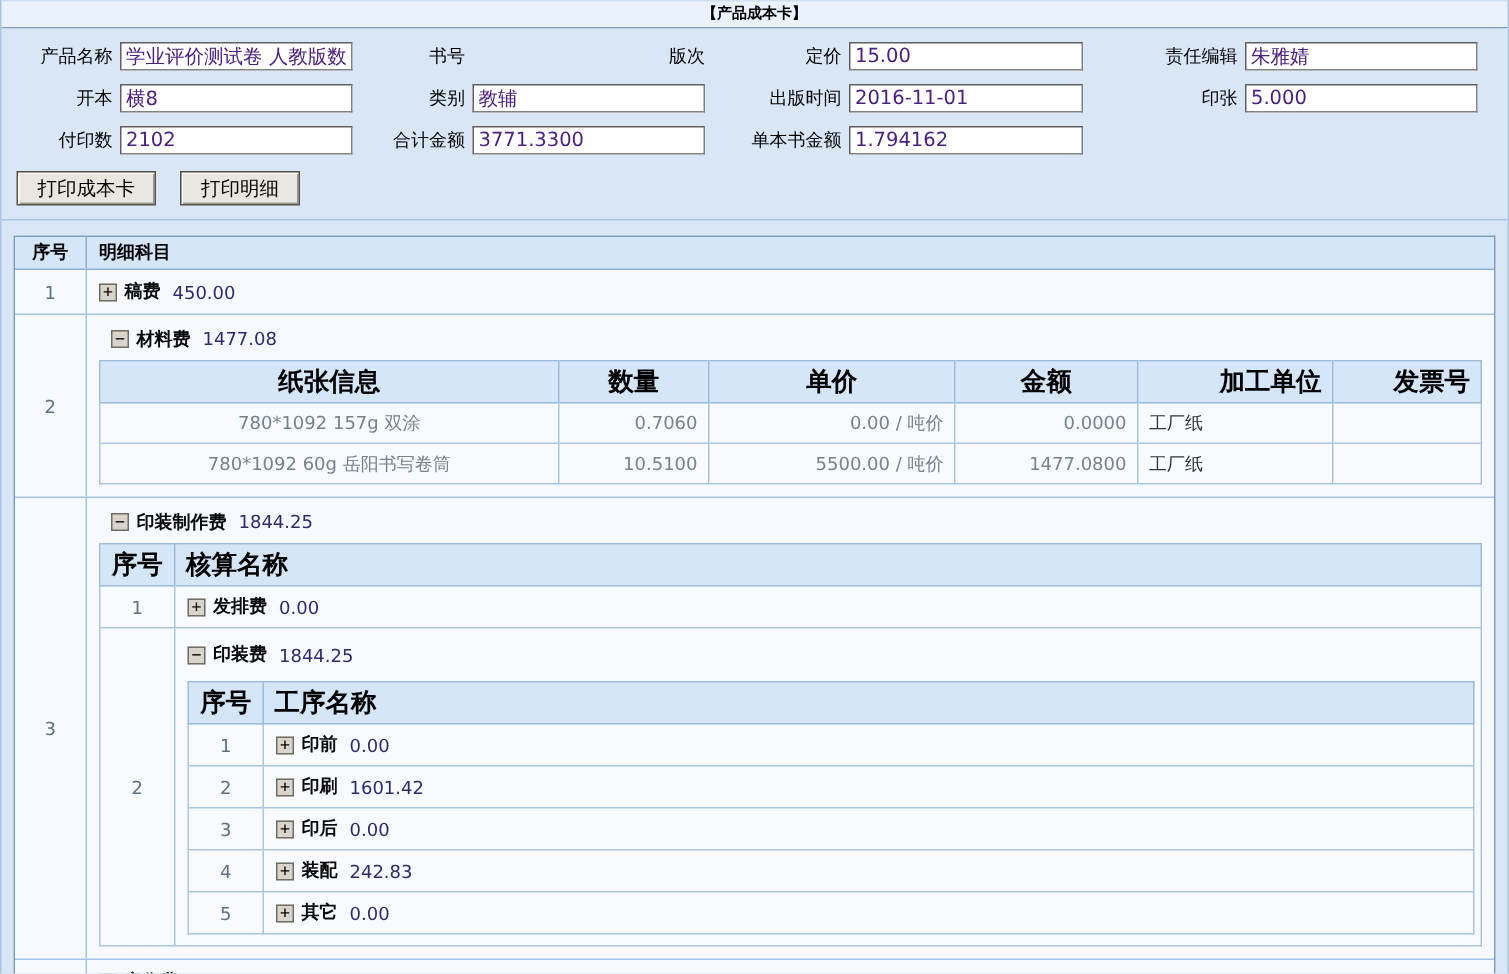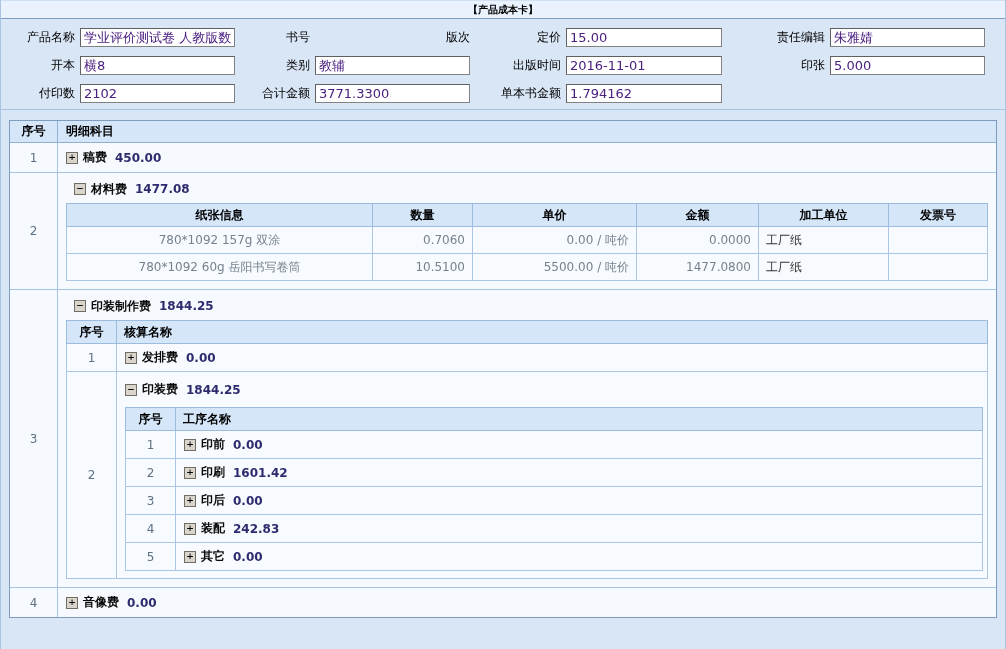--- a/index.html
+++ b/index.html
@@ -109,6 +109,10 @@
       <span class="f-label">单本书金额</span>
       <input class="f-input" value="1.794162" style="">
     </div>
+    <div class="btn-row">
+      <button class="win-btn">打印成本卡</button>
+      <button class="win-btn">打印明细</button>
+    </div>
   </div>
 
   <div class="detail">

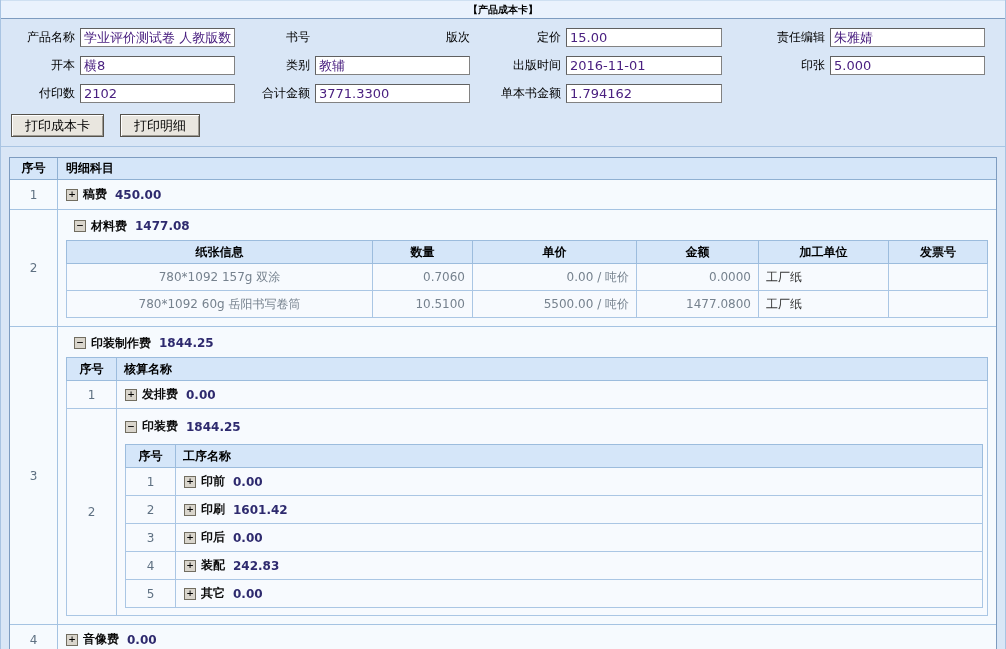--- a/index.html
+++ b/index.html
@@ -51,7 +51,7 @@
     font-family:"DejaVu Sans Mono",monospace; cursor:pointer;
   }
   .cat-name { font-weight:bold; color:#0a0a0a; }
-  .amount { font-weight:bold; color:#2e2a6e; margin-left:3px; }
+  .amount { font-weight:normal; color:#2e2a6e; margin-left:3px; }
   table.inner { width:100%; border-collapse:collapse; background:#f7fafe; }
   table.inner th {
     background:#d5e6f9; border:1px solid #9cbcdd; height:23px; font-size:12px;

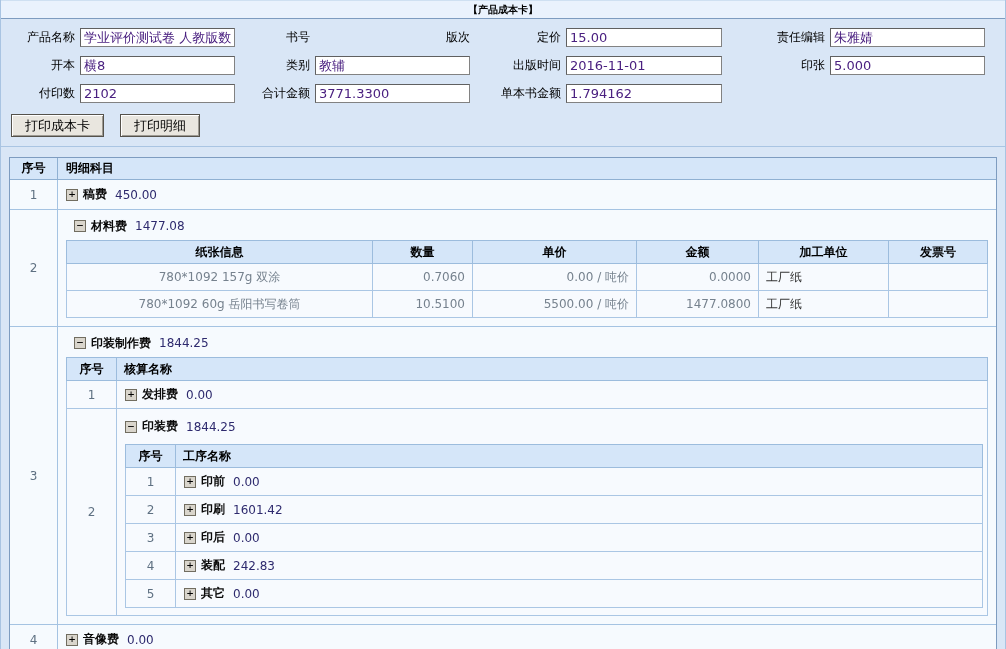--- a/index.html
+++ b/index.html
@@ -54,7 +54,7 @@
   .amount { font-weight:normal; color:#2e2a6e; margin-left:3px; }
   table.inner { width:100%; border-collapse:collapse; background:#f7fafe; }
   table.inner th {
-    background:#d5e6f9; border:1px solid #9cbcdd; height:23px; font-size:12px;
+    background:#d5e6f9; border:1px solid #9cbcdd; height:23px; font-size:17px;
     font-weight:bold; padding:2px 7px; text-align:center;
   }
   table.inner td { border:1px solid #aac6e4; height:27px; padding:2px 7px; }

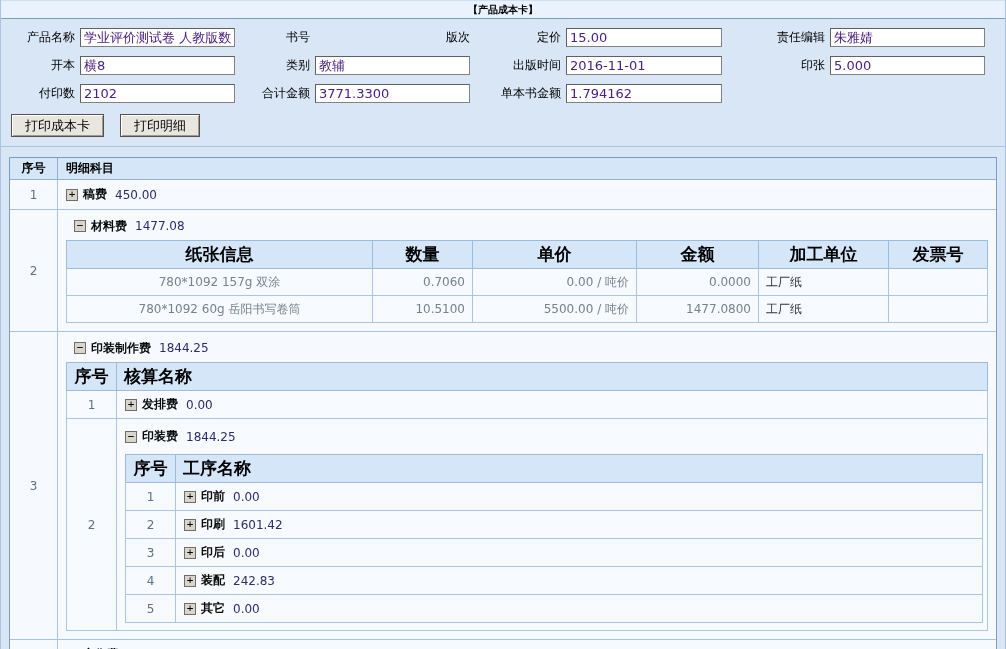--- a/index.html
+++ b/index.html
@@ -61,7 +61,7 @@
   
   .paper col.c1{width:306px} .paper col.c2{width:100px} .paper col.c3{width:164px}
   .paper col.c4{width:122px} .paper col.c5{width:130px}
-  .paper th.left { text-align:center; }
+  .paper th.left { text-align:right; }
   .paper td { color:#76828e; }
   .paper td.center { text-align:center; }
   .paper td.right  { text-align:right; }

